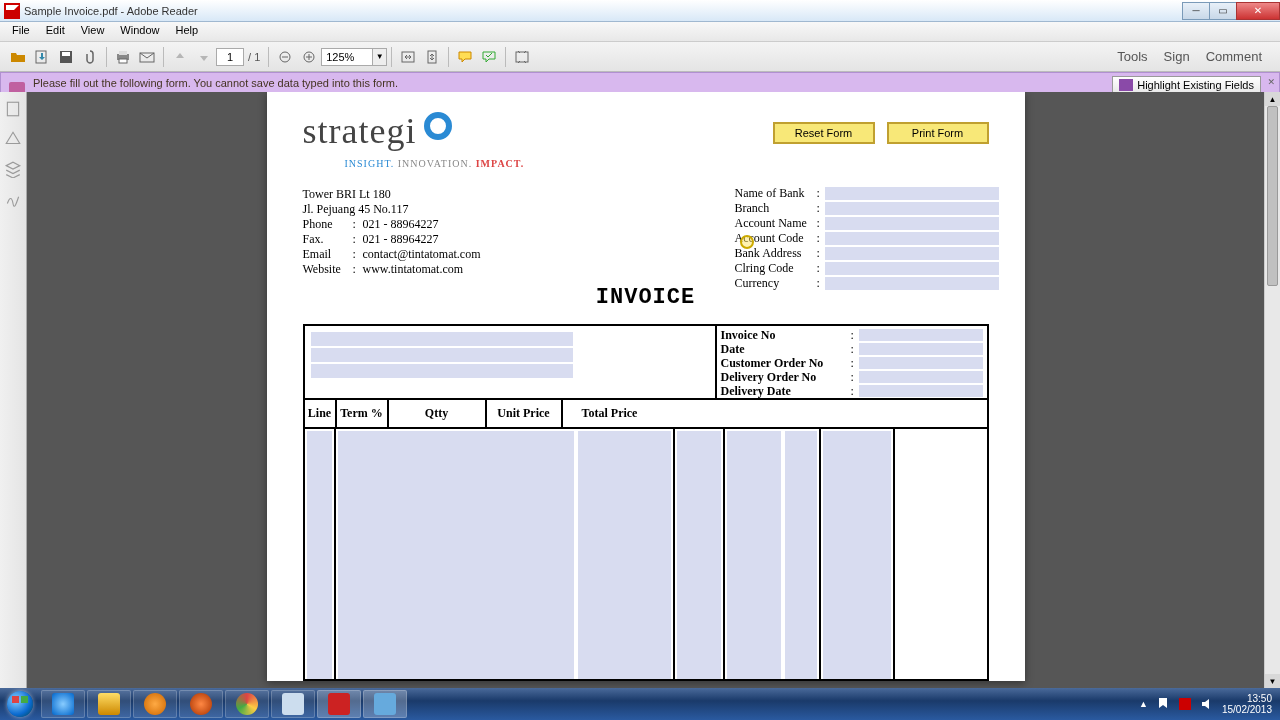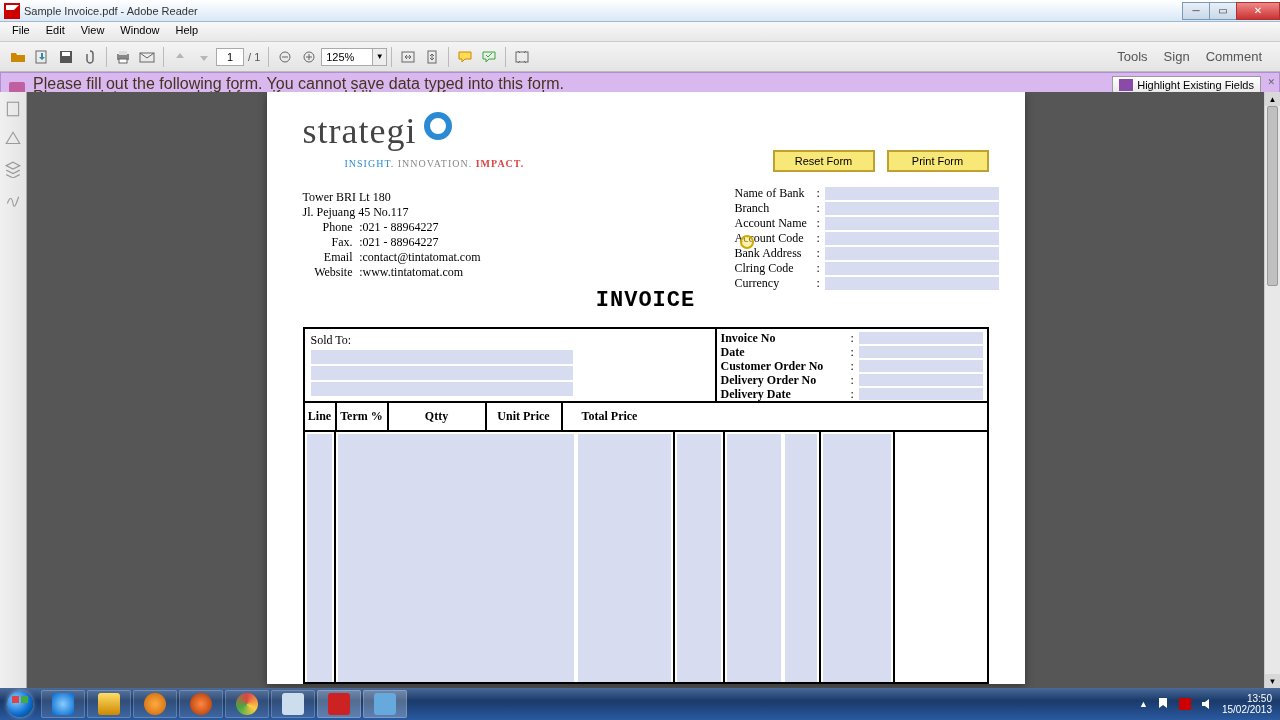--- a/index.html
+++ b/index.html
@@ -33,7 +33,7 @@
 
 .notice { background:#d8b8ee; border:1px solid #b090d0; padding:4px 8px; display:flex; align-items:center; position:relative; }
 .notice .nicon { width:16px; height:16px; background:#c060a0; margin-right:8px; border-radius:2px; }
-.notice .ntxt { color:#432; font-size:16px; line-height:13px; }
+.notice .ntxt { color:#432; font-size:11px; line-height:13px; }
 .highlight-btn { position:absolute; right:18px; top:3px; background:linear-gradient(#fff,#e8e8e8); border:1px solid #999; padding:2px 6px; display:flex; align-items:center; gap:4px; cursor:pointer; }
 .highlight-btn .hicon { width:14px; height:12px; background:#8a4aa8; }
 .nclose { position:absolute; right:4px; top:4px; font-size:9px; color:#666; cursor:pointer; }

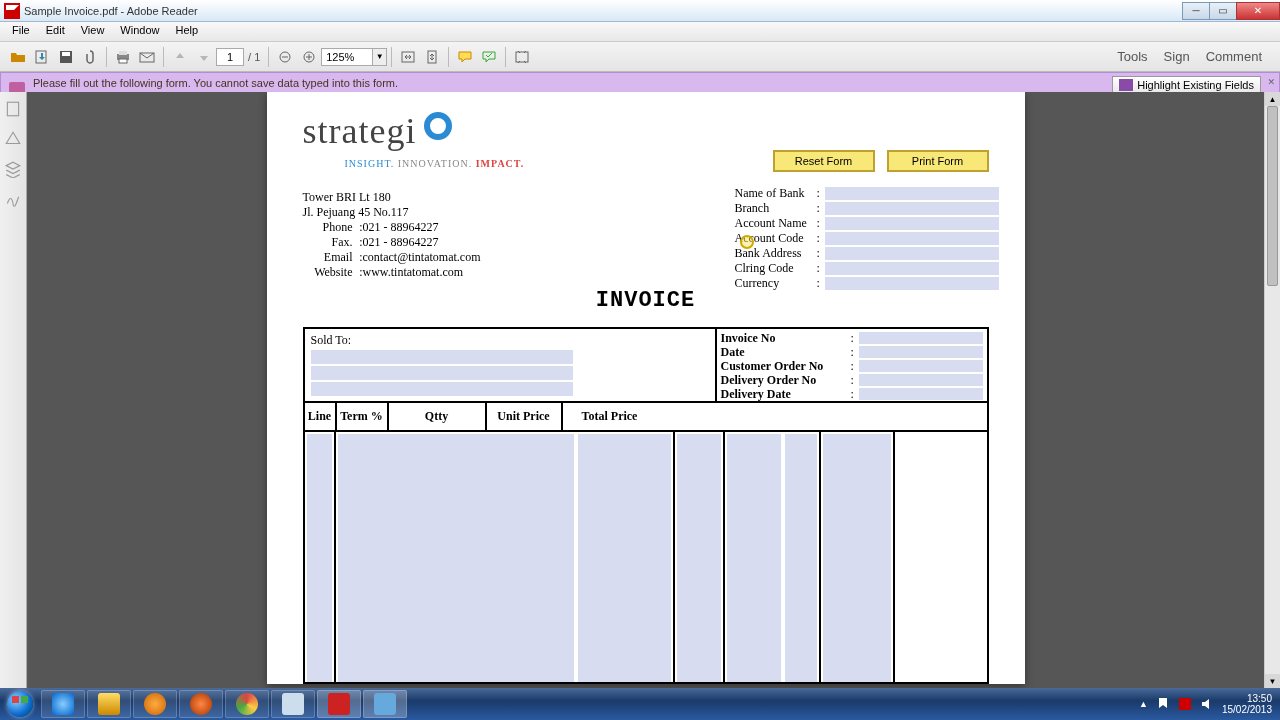--- a/index.html
+++ b/index.html
@@ -56,7 +56,7 @@
 .logo-circ { width:28px; height:28px; border:6px solid #2a8ad4; border-radius:50%; margin-top:2px; }
 .logo-sub { font-size:10px; letter-spacing:1px; margin-top:6px; margin-left:42px; }
 .logo-sub .s1{color:#2a8ad4;} .logo-sub .s2{color:#888;} .logo-sub .s3{color:#d44;font-weight:bold;}
-.form-btns { margin-left:auto; display:flex; gap:12px; margin-top:40px; }
+.form-btns { margin-left:auto; display:flex; gap:12px; margin-top:12px; }
 .form-btn { width:102px; height:22px; background:#f8e878; border:2px solid #c0a030; font-family:Arial; font-size:11px; cursor:pointer; }
 
 .addr { margin-top:18px; font-size:12px; line-height:15px; }

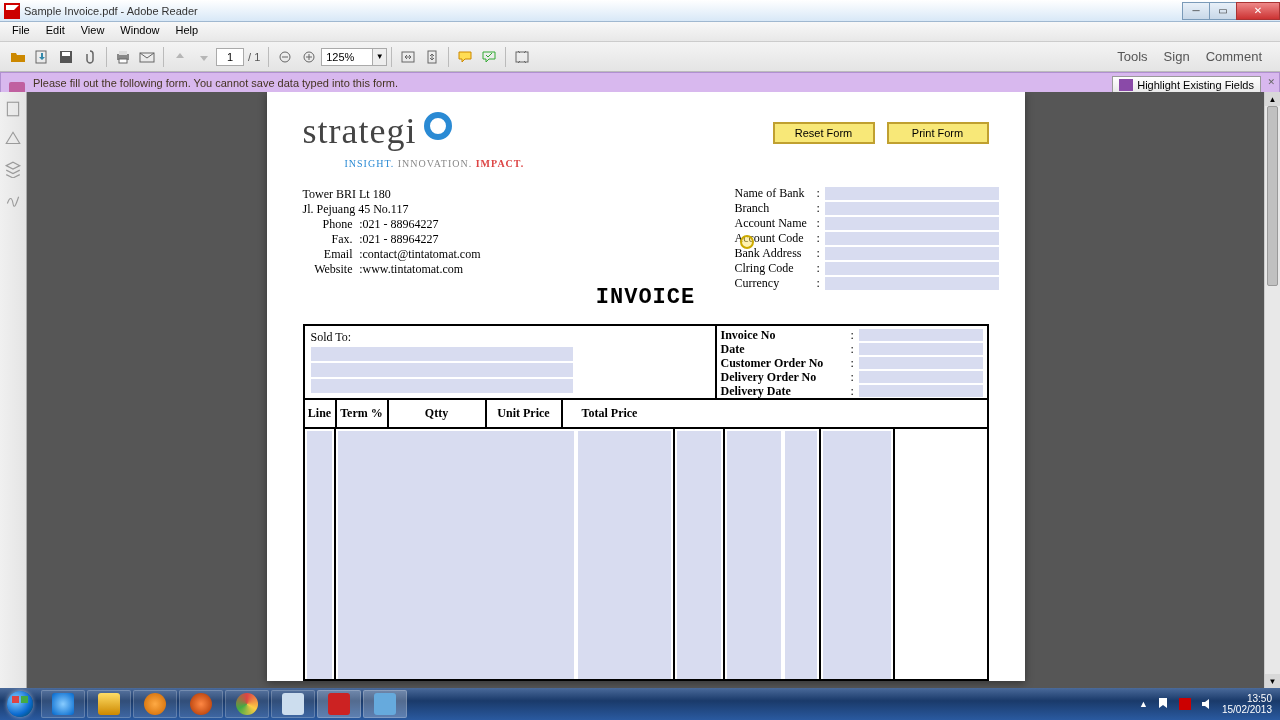--- a/index.html
+++ b/index.html
@@ -60,7 +60,7 @@
 .form-btn { width:102px; height:22px; background:#f8e878; border:2px solid #c0a030; font-family:Arial; font-size:11px; cursor:pointer; }
 
 .addr { margin-top:18px; font-size:12px; line-height:15px; }
-.addr-row { display:flex;text-align:right; }
+.addr-row { display:flex; }
 .addr-lbl { width:50px; }
 .addr-sep { width:10px; }
 

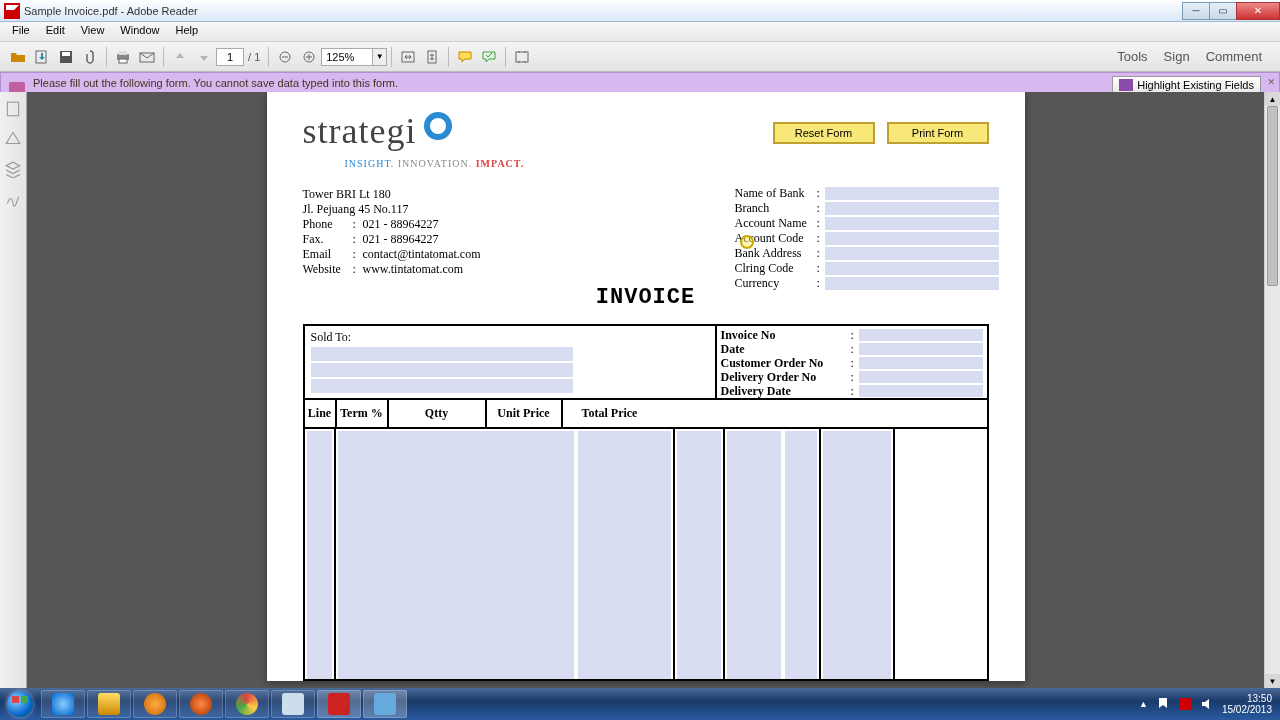--- a/index.html
+++ b/index.html
@@ -351,7 +351,6 @@
 
       <div class="meta-box">
         <div class="soldto">
-          <div>Sold To:</div>
           <div class="soldto-field"></div>
           <div class="soldto-field"></div>
           <div class="soldto-field"></div>

